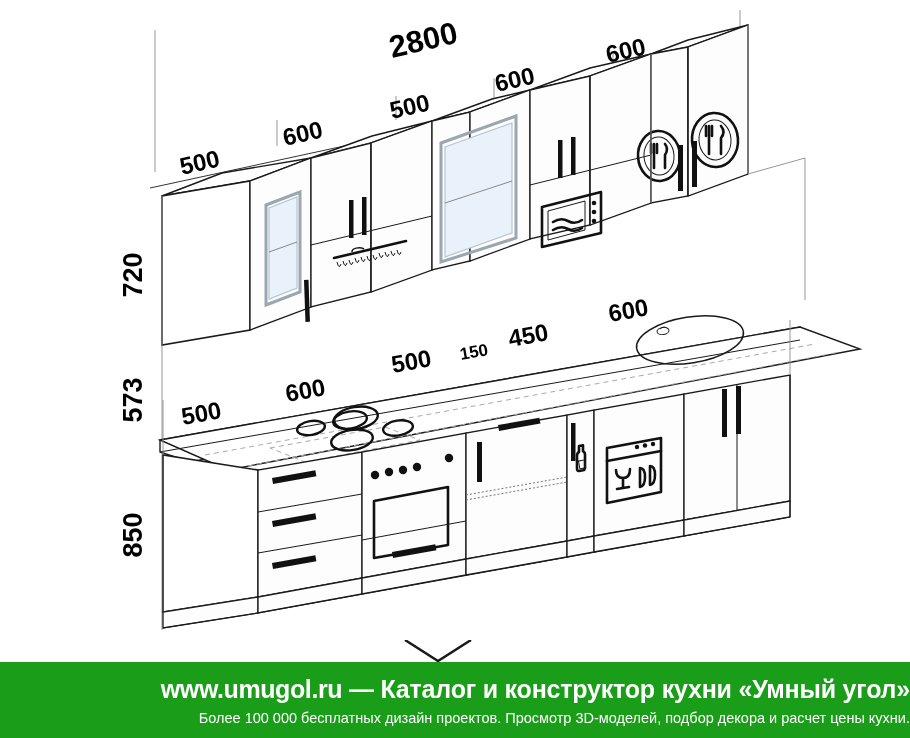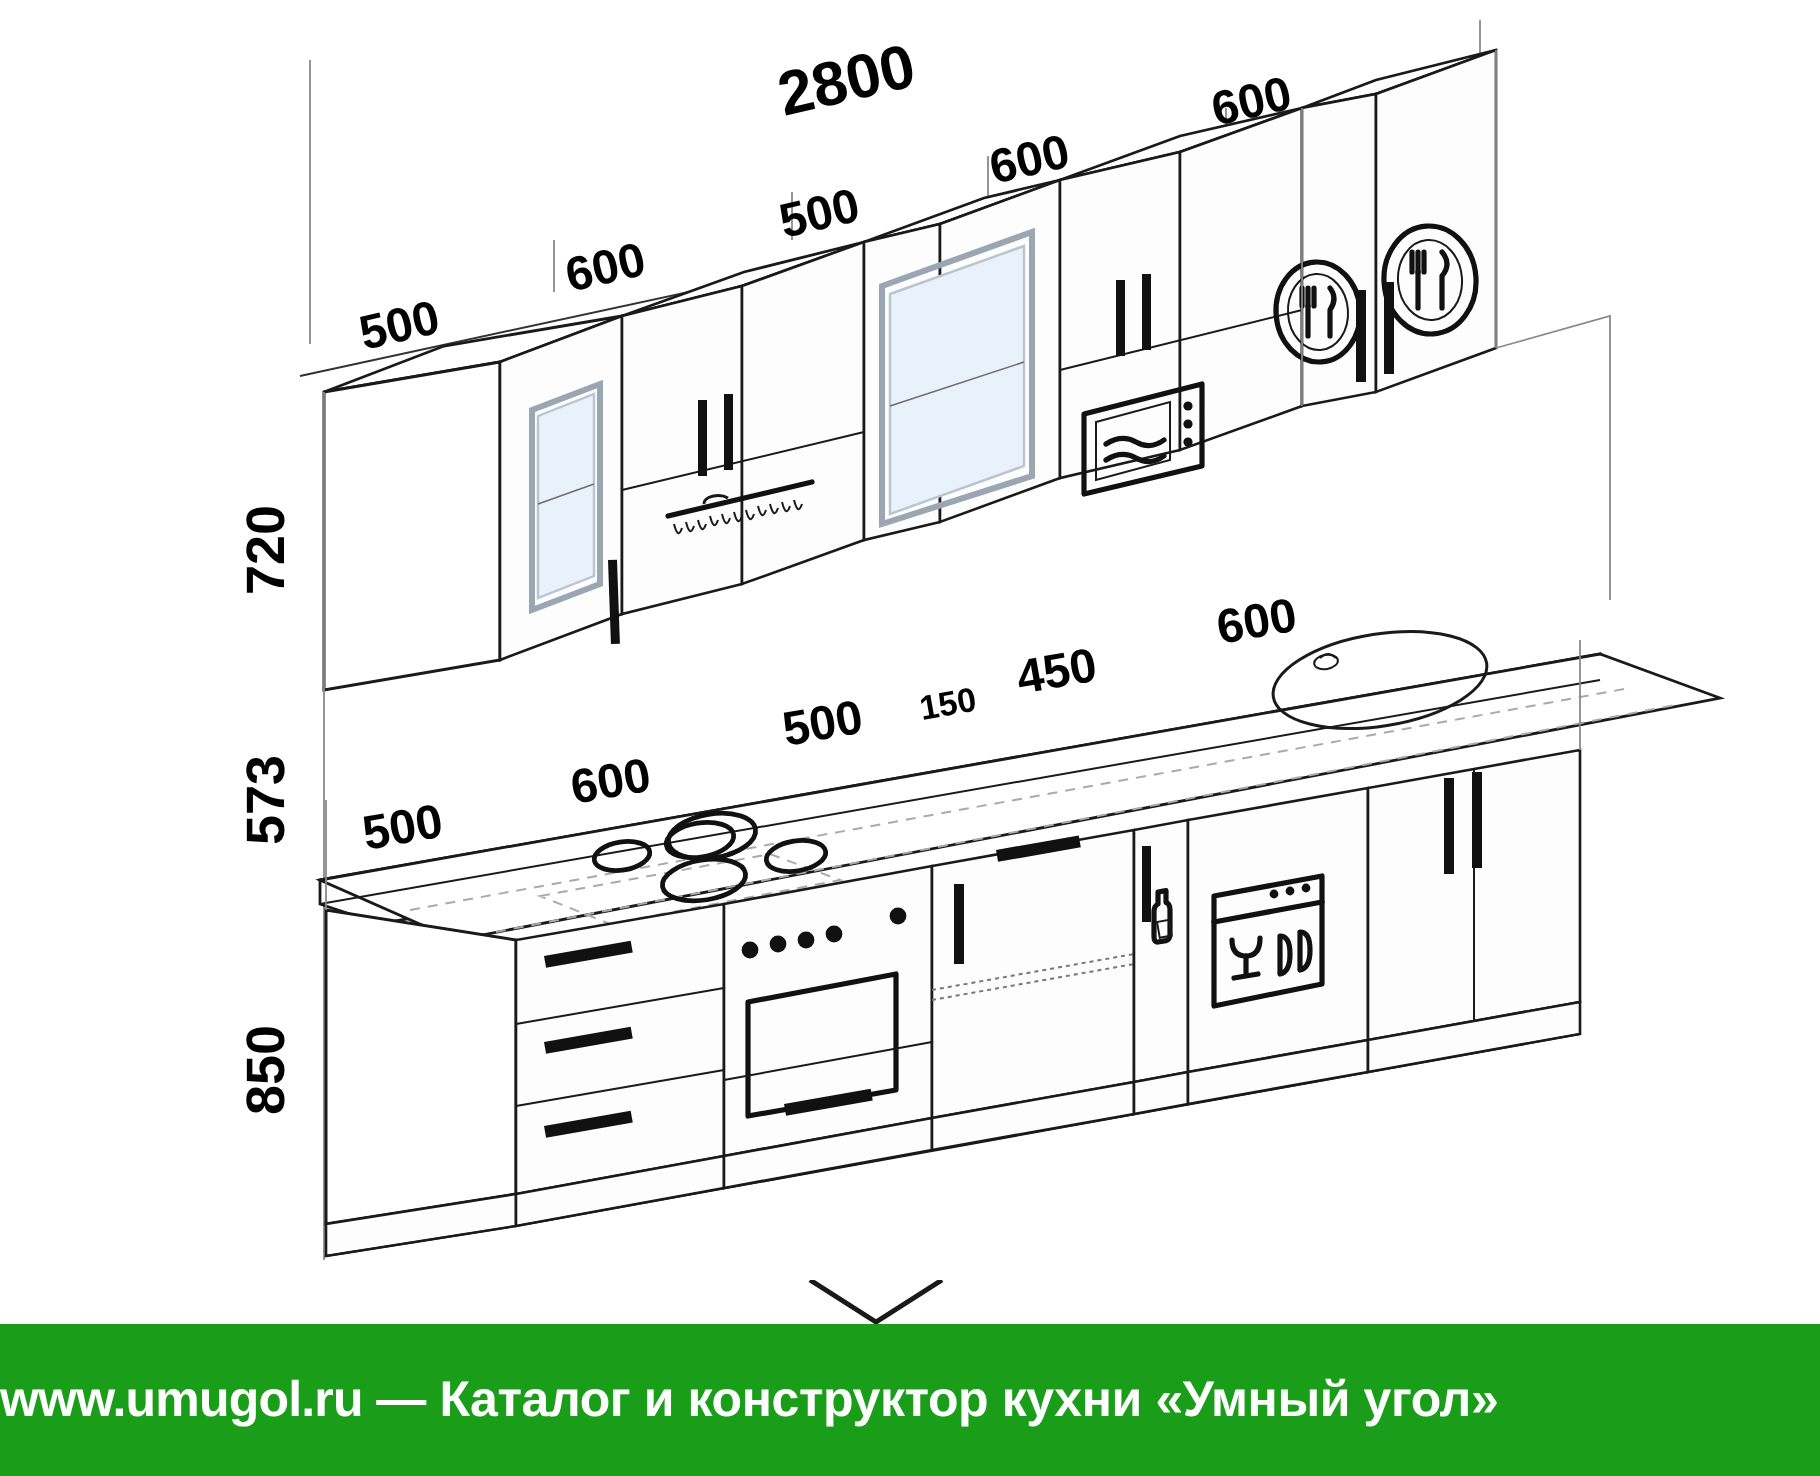--- a/index.html
+++ b/index.html
@@ -31,7 +31,7 @@
   .ext{fill:none;stroke:#8a8a8a;stroke-width:0.9;}
 
   #banner{position:absolute;left:0;bottom:0;width:910px;height:76px;
-          display:flex;flex-direction:column;align-items:flex-start;justify-content:center;}
+          display:flex;flex-direction:column;align-items:flex-end;justify-content:center;}
   .bn-main{font-size:25px;font-weight:bold;color:#fff;letter-spacing:-0.2px;white-space:nowrap;}
   .bn-main .site{letter-spacing:-0.4px;}
   .bn-sub{font-size:14.5px;color:#fff;margin-top:6px;white-space:nowrap;}

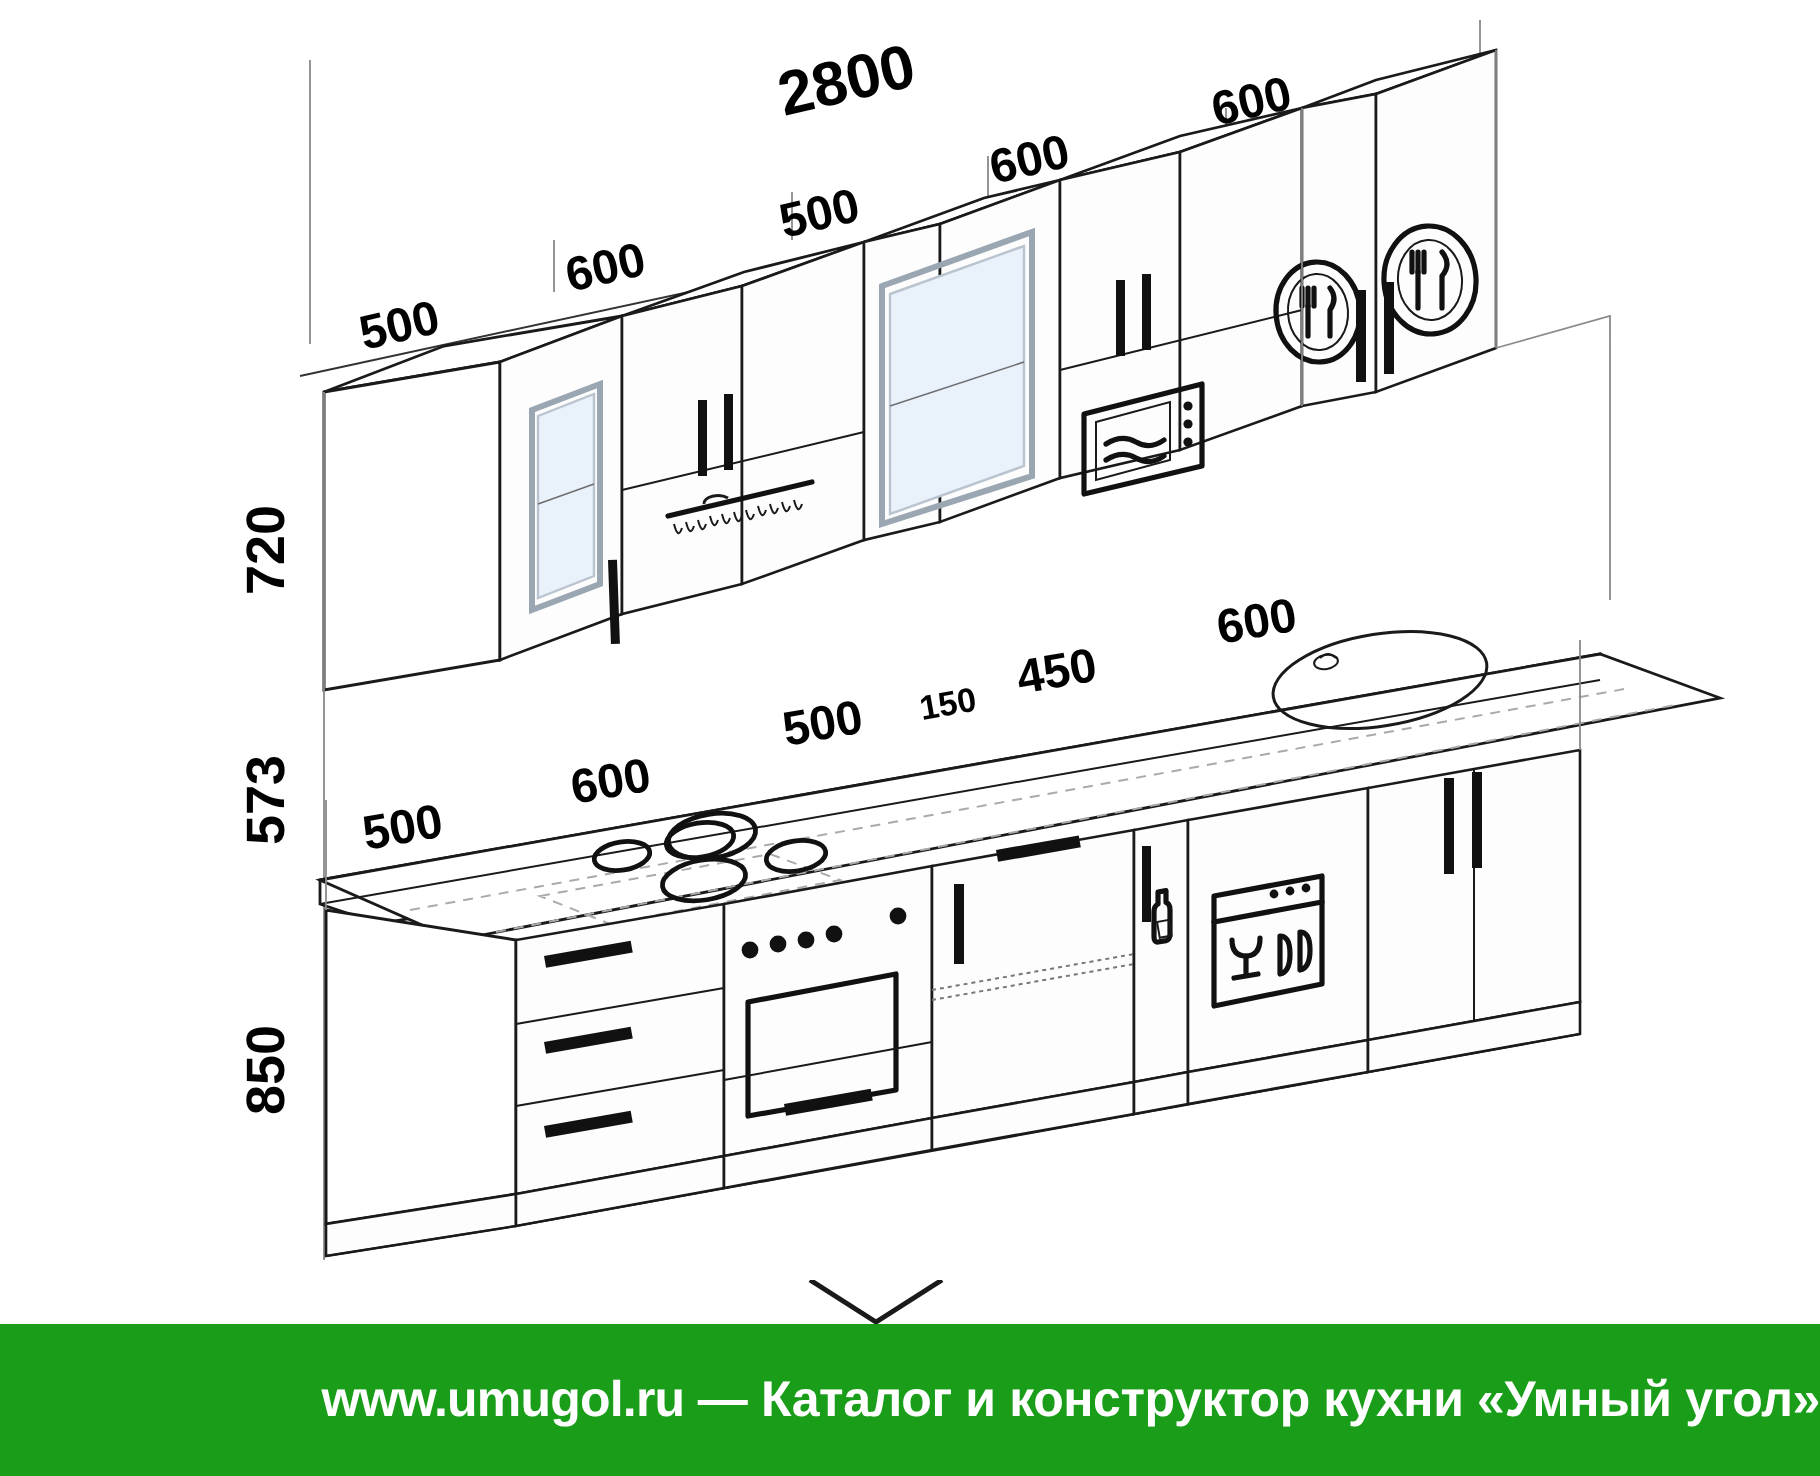--- a/index.html
+++ b/index.html
@@ -286,6 +286,7 @@
       <span>—</span>
       <span>Каталог и конструктор кухни «Умный угол»</span>
     </div>
+    <div class="bn-sub">Более 100 000 бесплатных дизайн проектов. Просмотр 3D-моделей, подбор декора и расчет цены кухни.</div>
   </div>
 
 </div>

